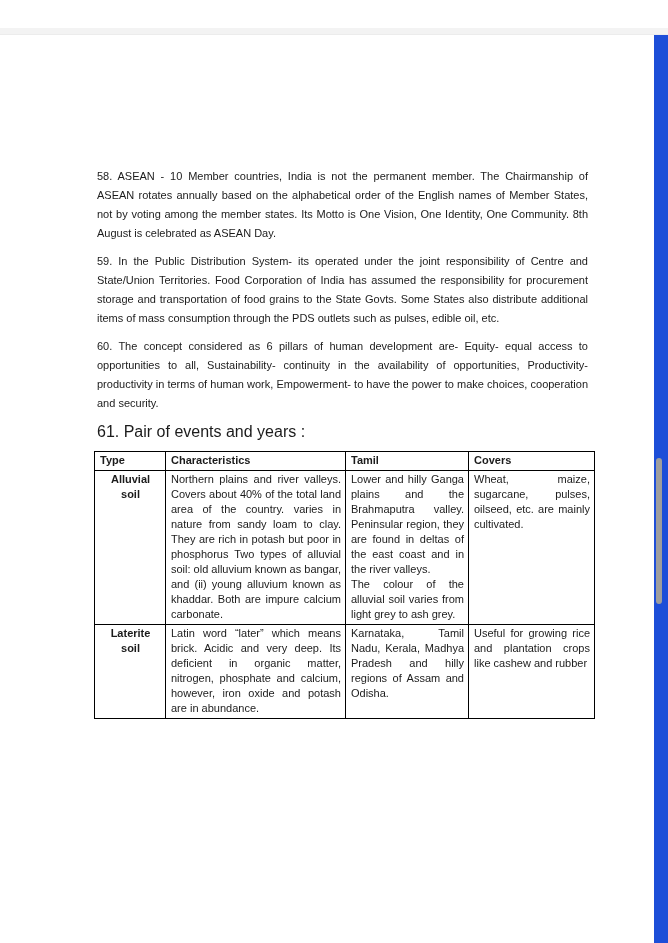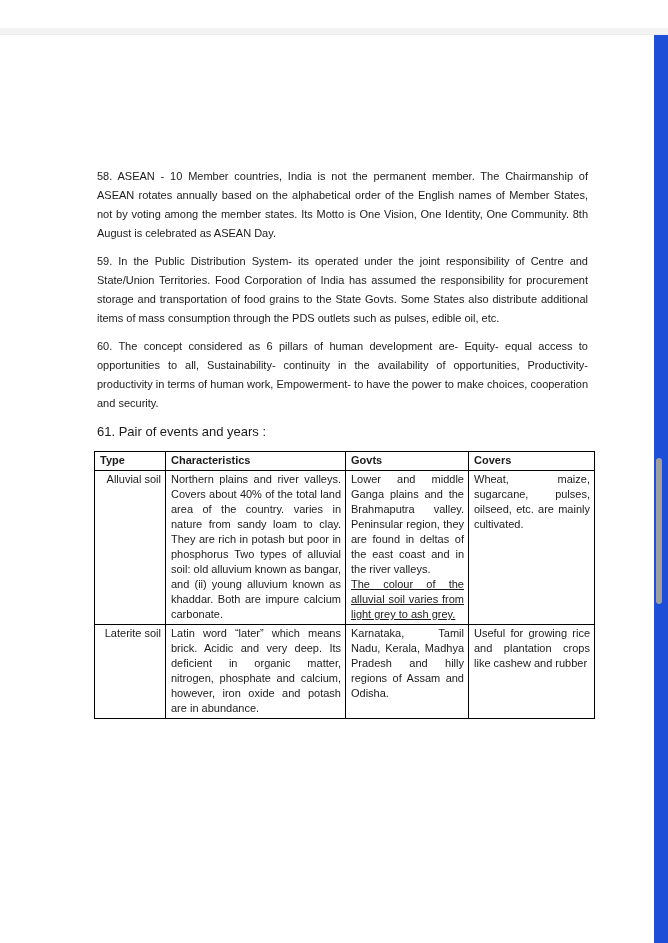--- a/index.html
+++ b/index.html
@@ -61,7 +61,7 @@
     color: #1b1b1b;
   }
   .event-line {
-    font-size: 13px;
+    font-size: 16px;
     line-height: 19px;
     margin-bottom: 10px;
     white-space: pre-wrap;

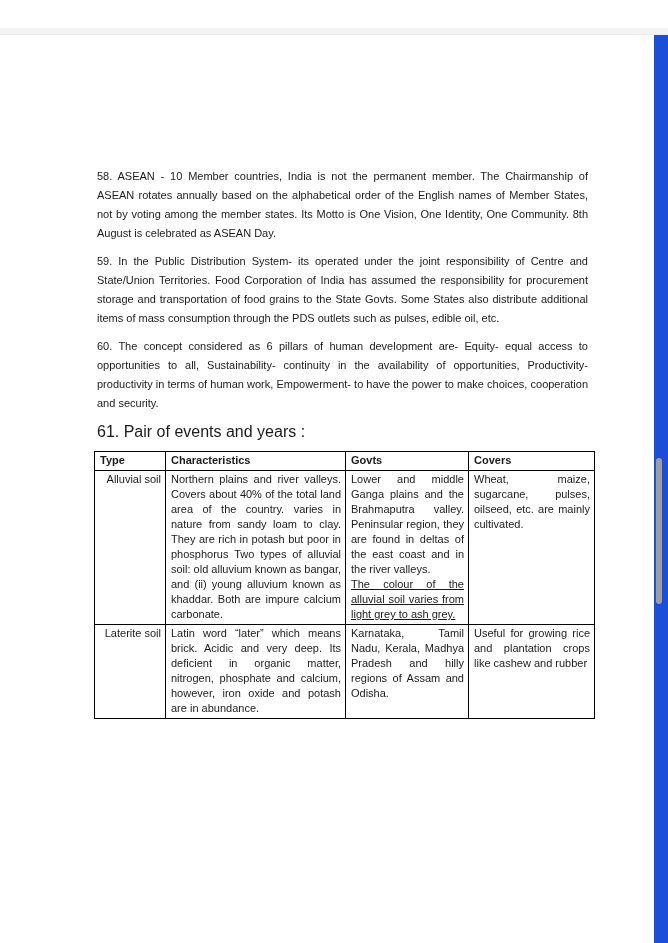--- a/index.html
+++ b/index.html
@@ -120,7 +120,7 @@
           <tr>
             <th>Type</th>
             <th>Characteristics</th>
-            <th>Govts</th>
+            <th>Tamil</th>
             <th>Covers</th>
           </tr>
         </thead>

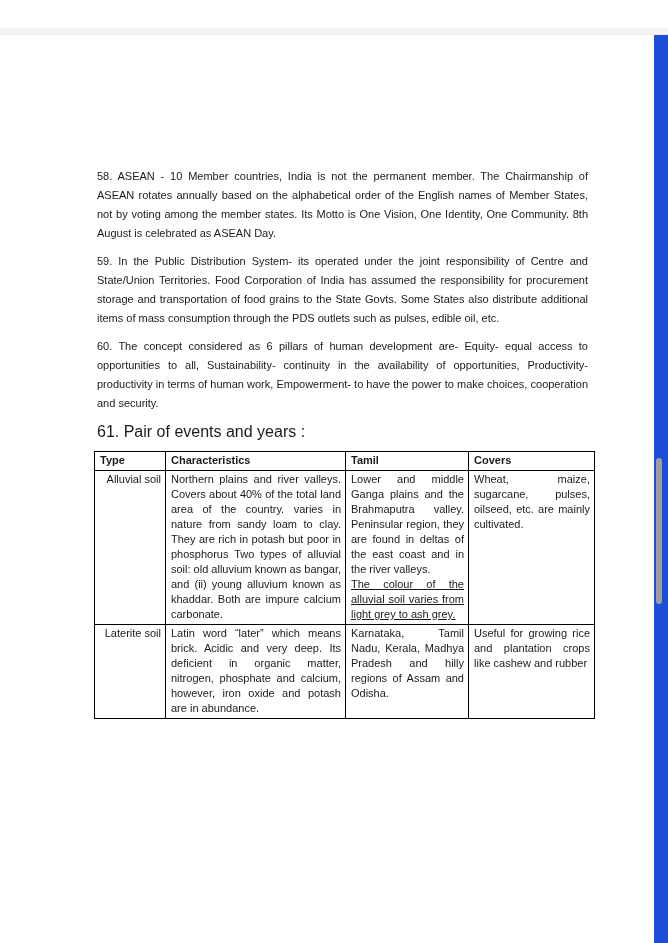--- a/index.html
+++ b/index.html
@@ -85,7 +85,7 @@
     text-align: left;
     font-weight: bold;
   }
-  .cell-type { font-weight: normal; text-align: right; }
+  .cell-type { font-weight: bold; text-align: center; }
   .cell-just { text-align: justify; }
   .cell-para + .cell-para { margin-top: 0; text-decoration: underline; }
 </style>

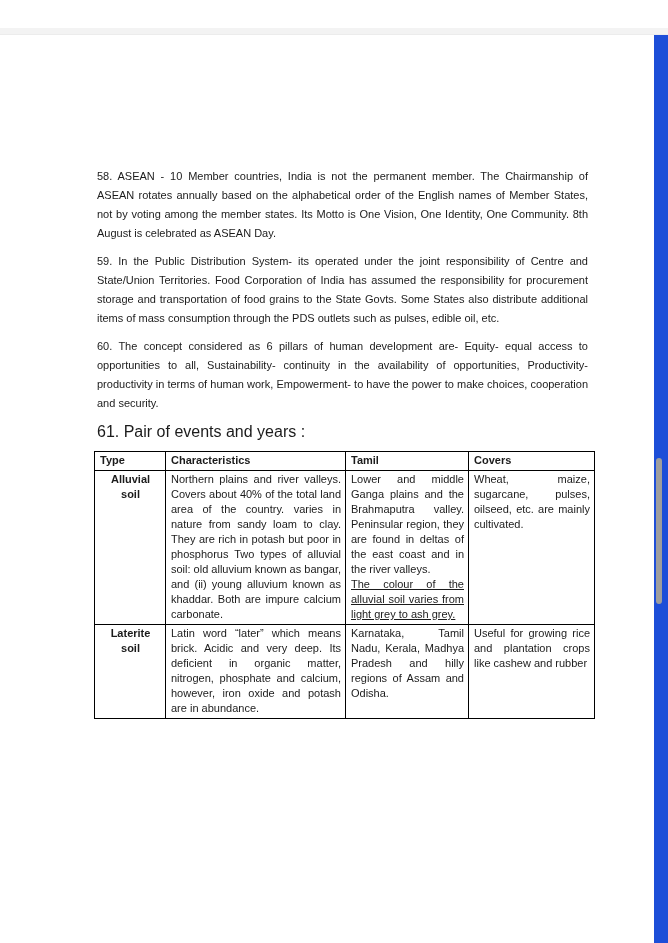--- a/index.html
+++ b/index.html
@@ -129,7 +129,7 @@
             <td class="cell-type">Alluvial soil</td>
             <td class="cell-just">Northern plains and river valleys. Covers about 40% of the total land area of the country. varies in nature from sandy loam to clay. They are rich in potash but poor in phosphorus Two types of alluvial soil: old alluvium known as bangar, and (ii) young alluvium known as khaddar. Both are impure calcium carbonate.</td>
             <td class="cell-just">
-              <div class="cell-para">Lower and middle Ganga plains and the Brahmaputra valley. Peninsular region, they are found in deltas of the east coast and in the river valleys.</div>
+              <div class="cell-para">Lower and hilly Ganga plains and the Brahmaputra valley. Peninsular region, they are found in deltas of the east coast and in the river valleys.</div>
               <div class="cell-para">The colour of the alluvial soil varies from light grey to ash grey.</div>
             </td>
             <td class="cell-just">Wheat, maize, sugarcane, pulses, oilseed, etc. are mainly cultivated.</td>

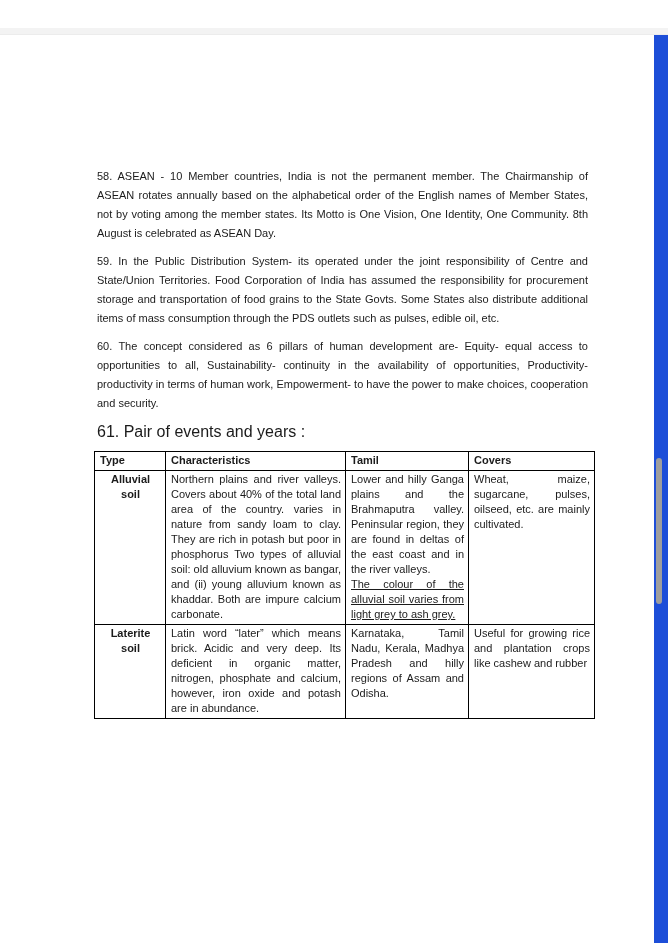--- a/index.html
+++ b/index.html
@@ -87,7 +87,7 @@
   }
   .cell-type { font-weight: bold; text-align: center; }
   .cell-just { text-align: justify; }
-  .cell-para + .cell-para { margin-top: 0; text-decoration: underline; }
+  .cell-para + .cell-para { margin-top: 0; }
 </style>
 </head>
 <body>

